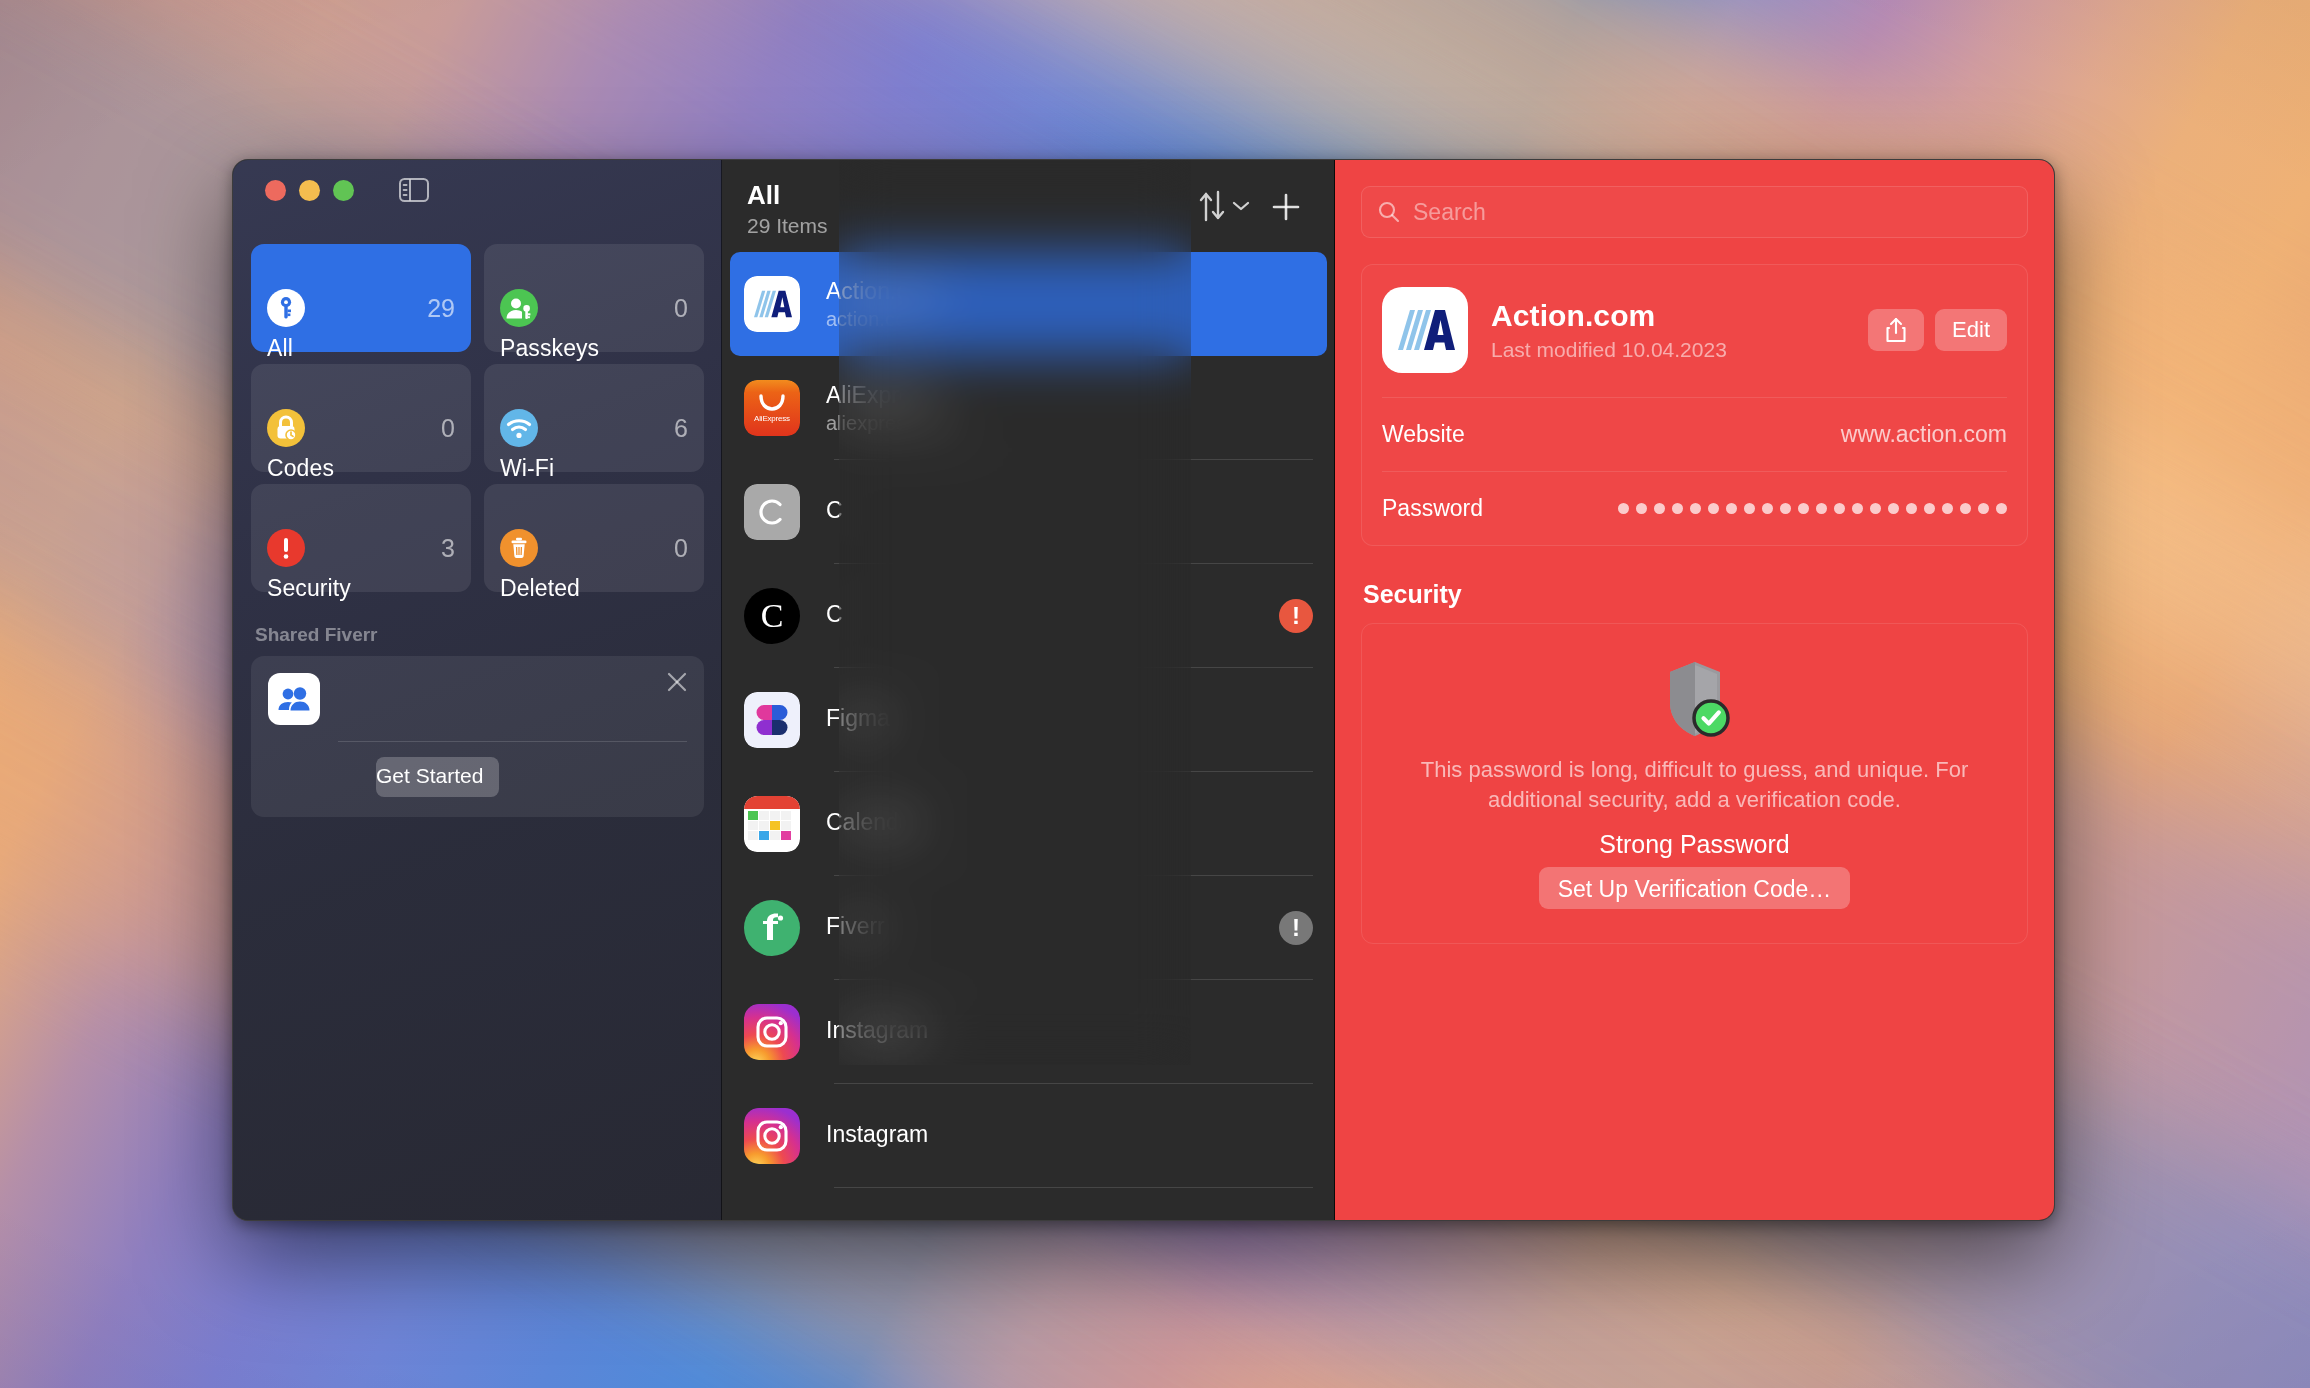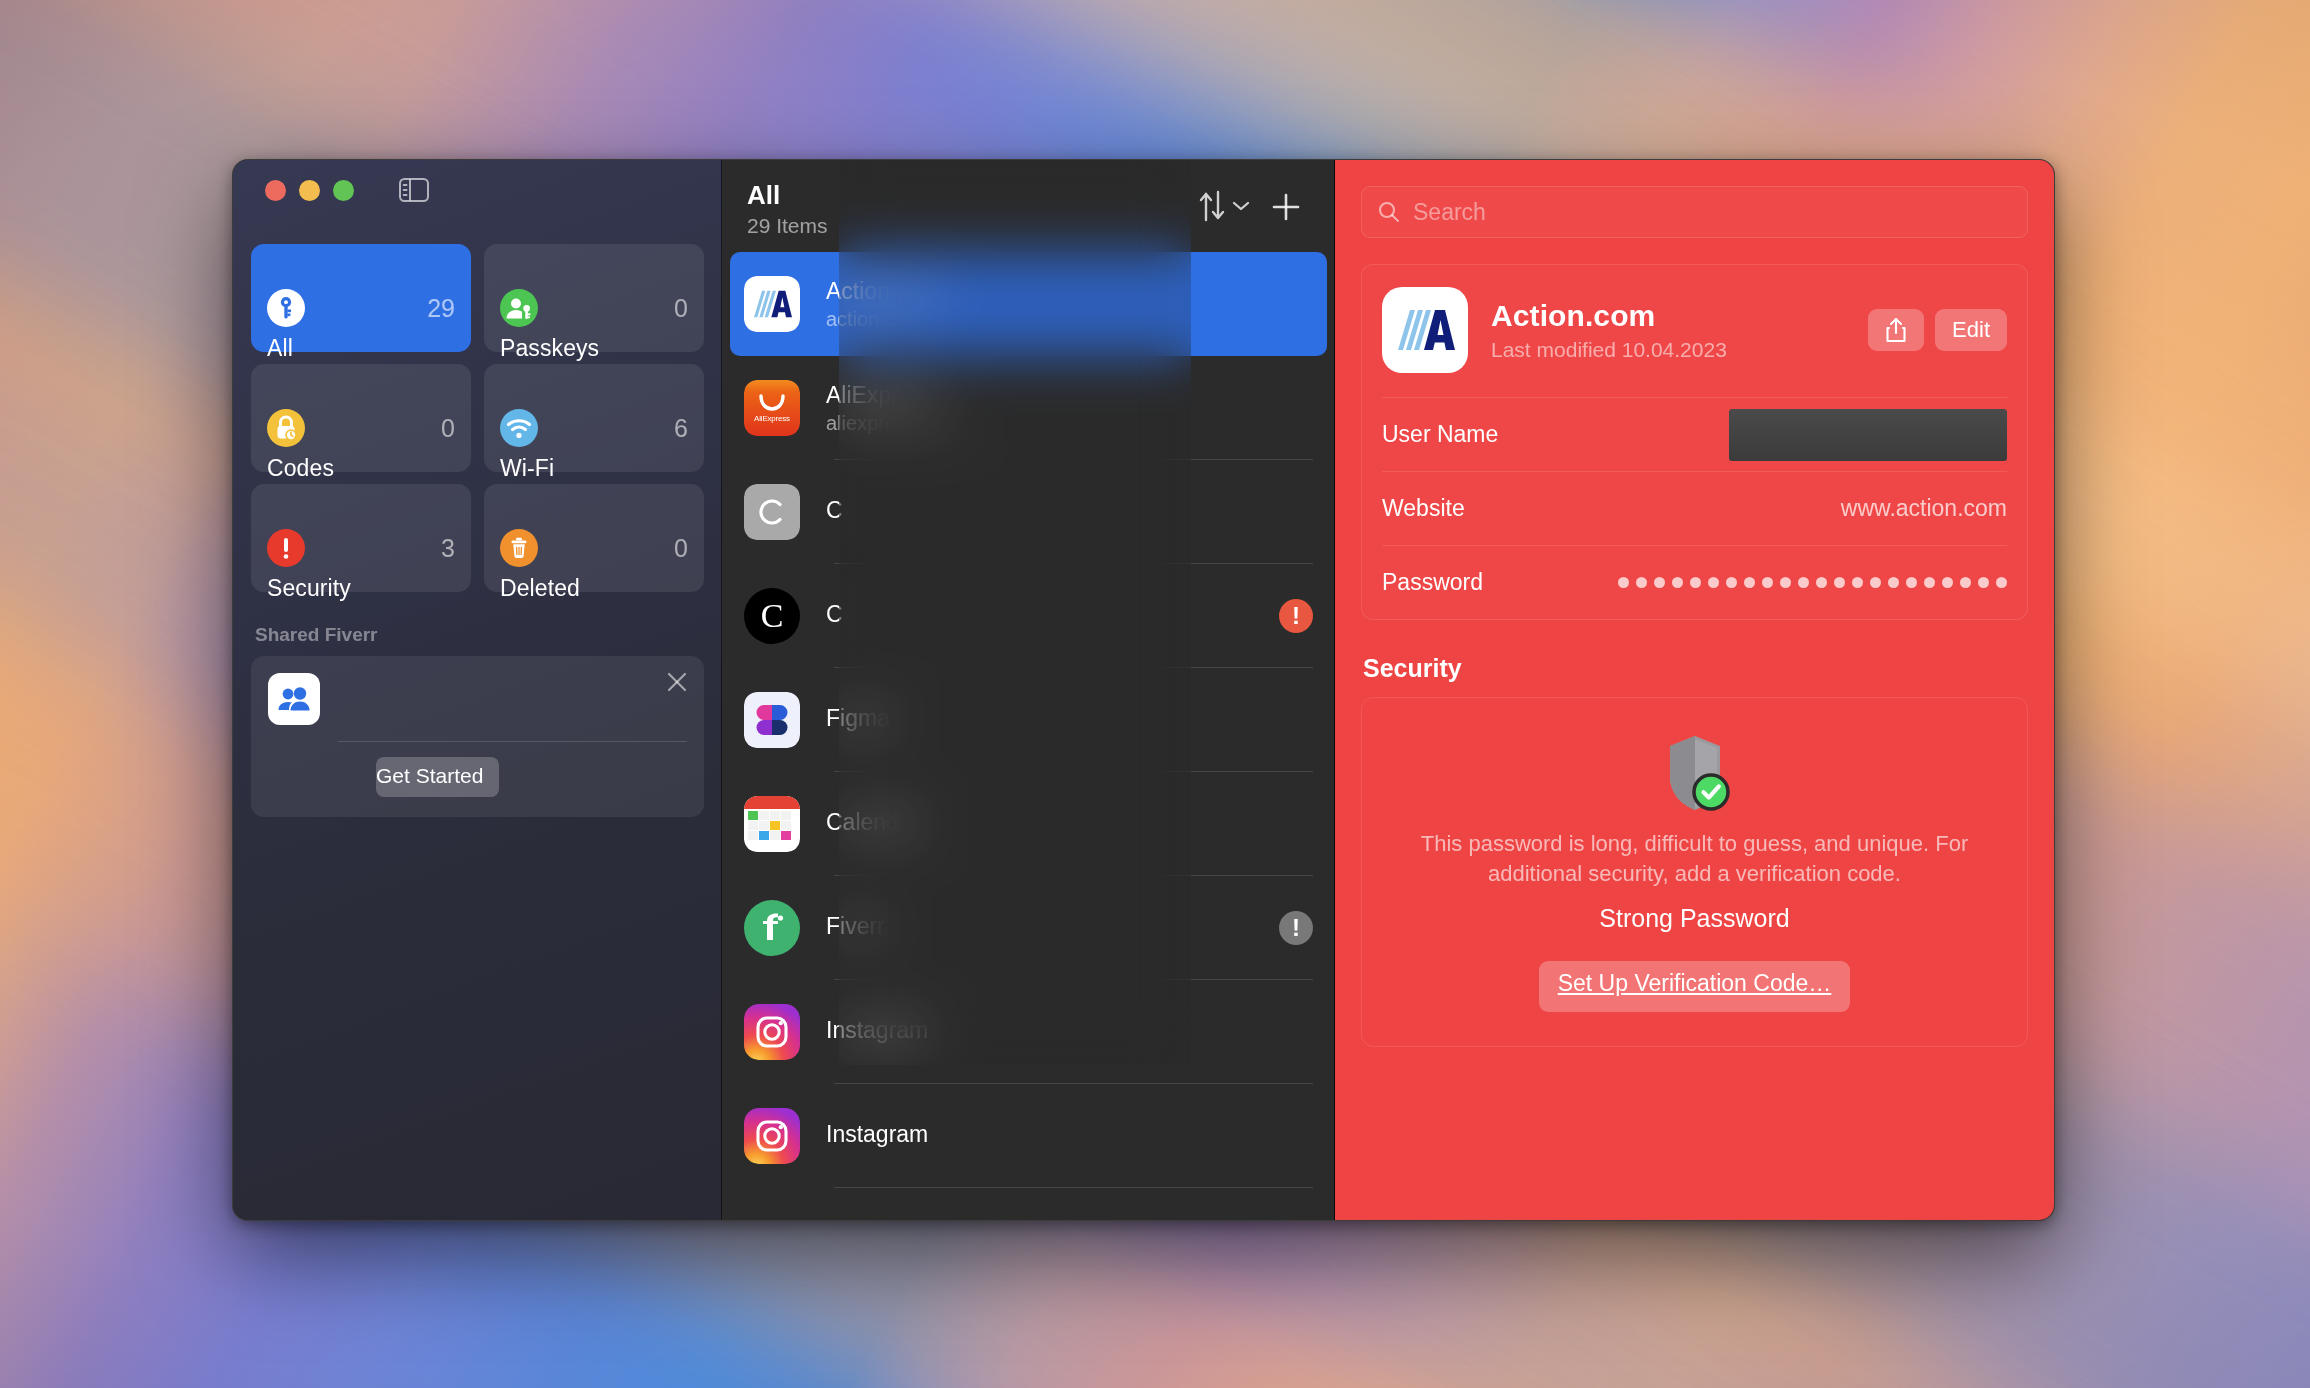--- a/index.html
+++ b/index.html
@@ -609,10 +609,6 @@
       </div>
       <div id="field-rows">
           <div class="frow">
-            <div class="flabel">User Name</div>
-       <div id="username-redacted"></div>
-          </div>
-          <div class="frow">
             <div class="flabel">Website</div>
        <div class="fvalue">www.action.com</div>
           </div>

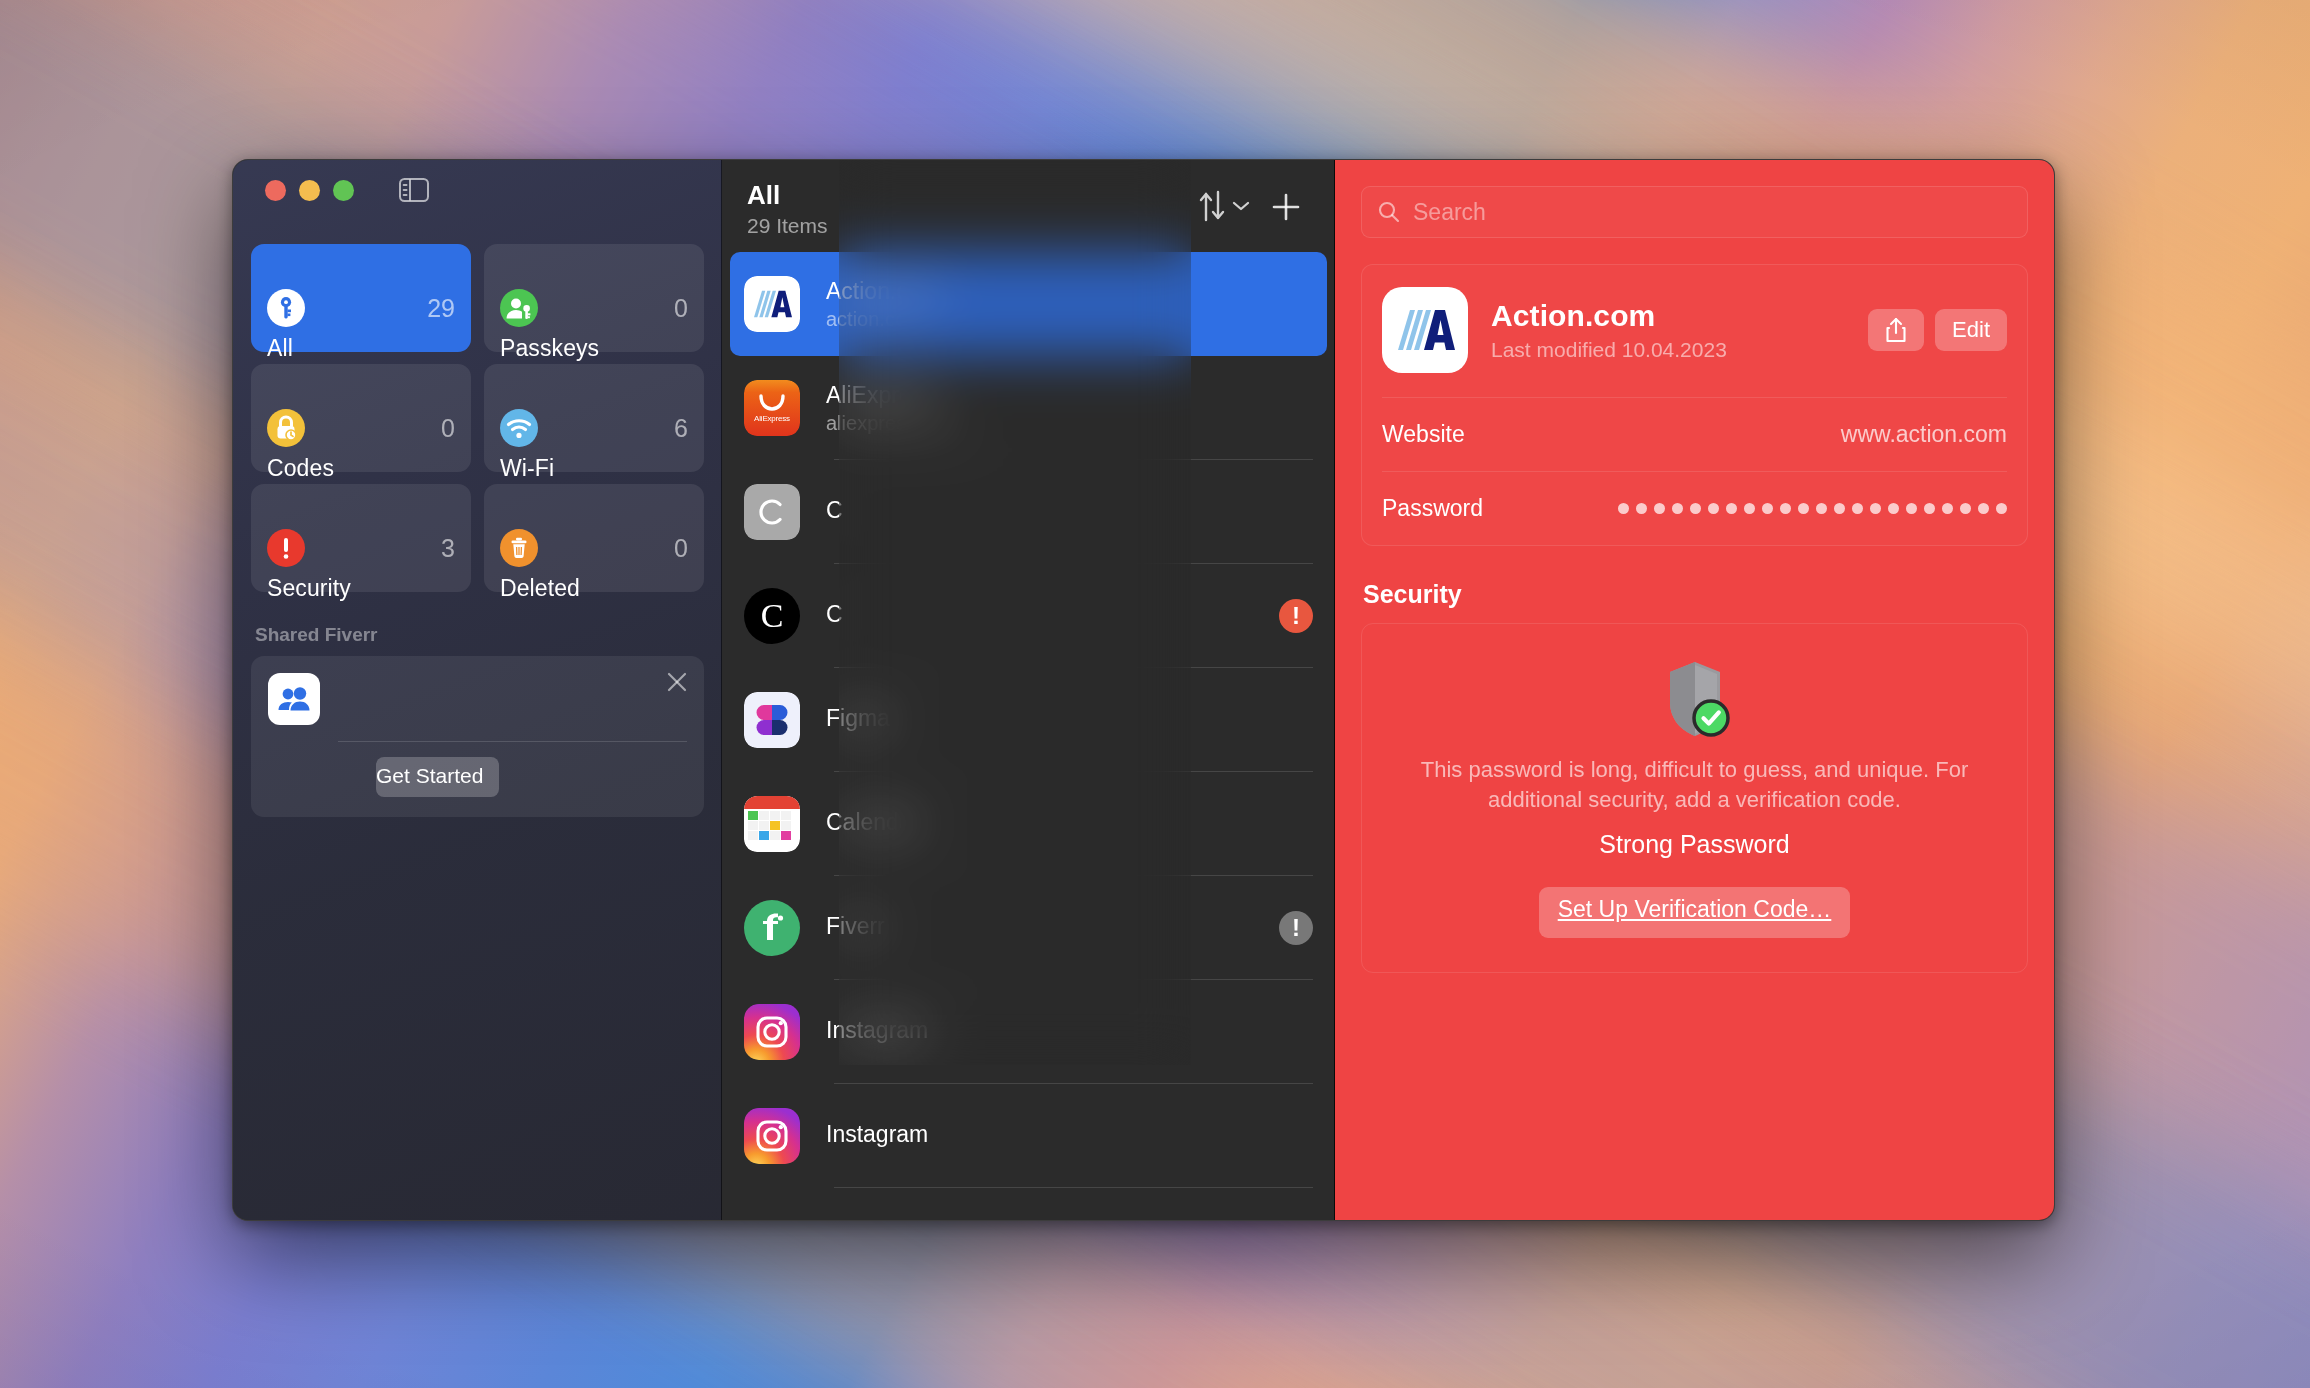--- a/index.html
+++ b/index.html
@@ -217,14 +217,13 @@
   #sec-strength { margin-top: 16px; font-size: 25px; color:#fff; }
   #sec-desc { margin-top: 9px; font-size: 22px; color: rgba(255,255,255,.62); line-height:1.35; }
   #sec-btn {
-    margin-top: 28px;
+    margin-top: 8px;
     background: rgba(255,255,255,.26);
     border:none; border-radius: 9px;
     color:#fff; font-size: 23px;
-    padding: 9px 19px 15px 19px;
+    padding: 9px 19px 6px 19px;
     font-family:"Liberation Sans",sans-serif;
     cursor:pointer;
-    text-decoration:underline;
   }
 </style>
 </head>

